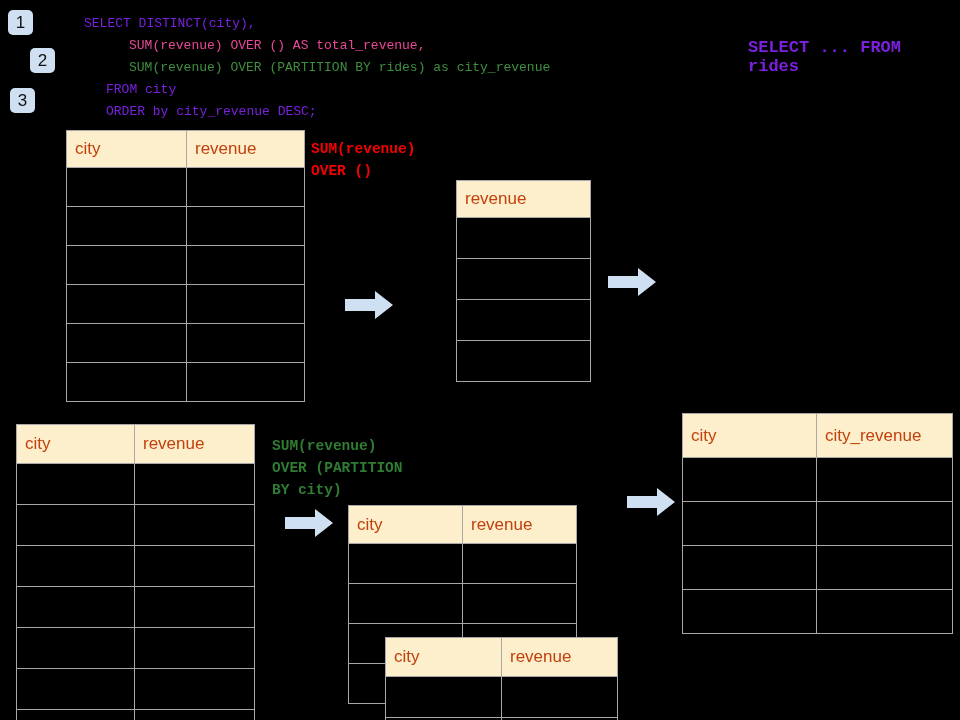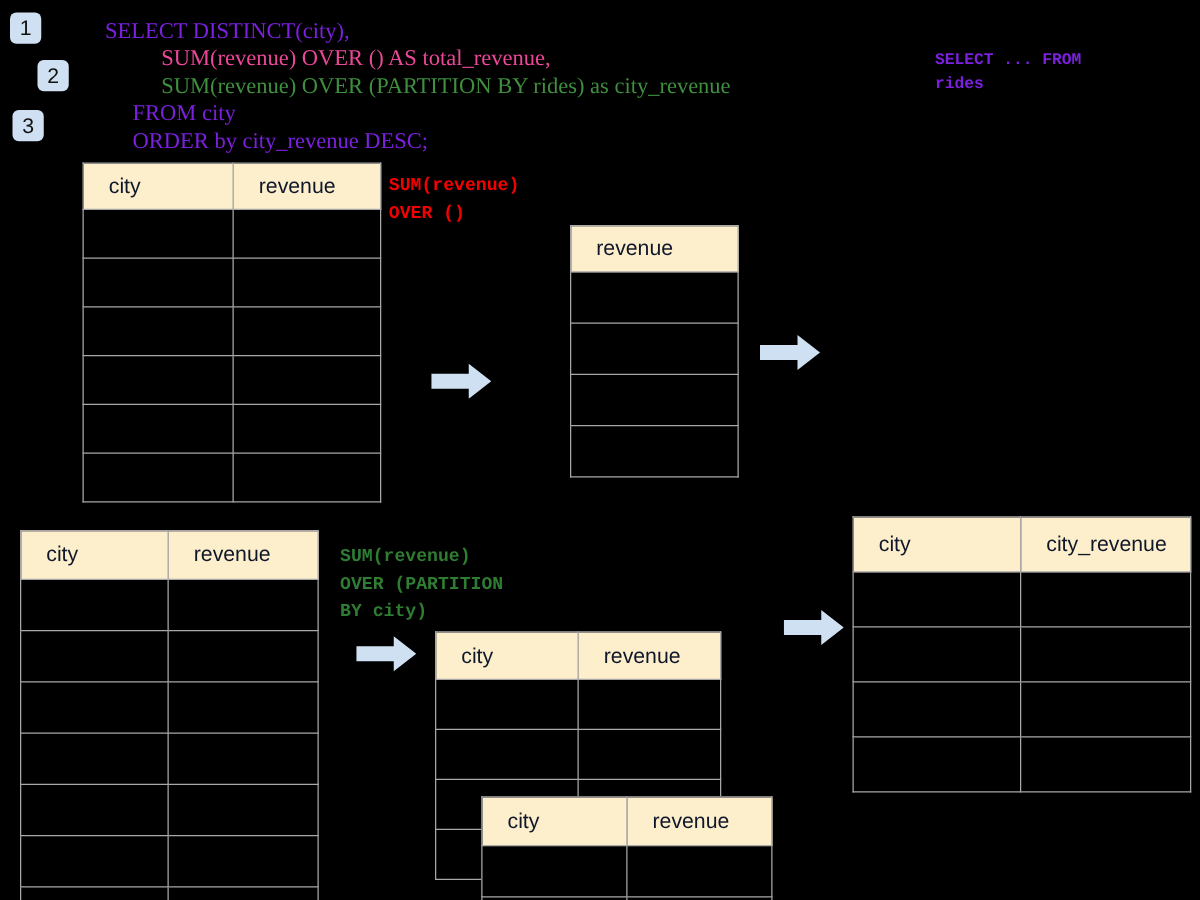--- a/index.html
+++ b/index.html
@@ -14,8 +14,8 @@
          width:25px;height:25px;}
 
   
-  .code{position:absolute;font-family:Liberation Serif, serif;
-        font-size:18px;white-space:pre;letter-spacing:0px;line-height:22px;}
+  .code{position:absolute;font-family:Liberation Mono, monospace;
+        font-size:13px;white-space:pre;letter-spacing:0px;line-height:22px;}
   .c-purple{color:#7b20df;}
   .c-red{color:#ec4899;}
   .c-green{color:#3f8f3f;}

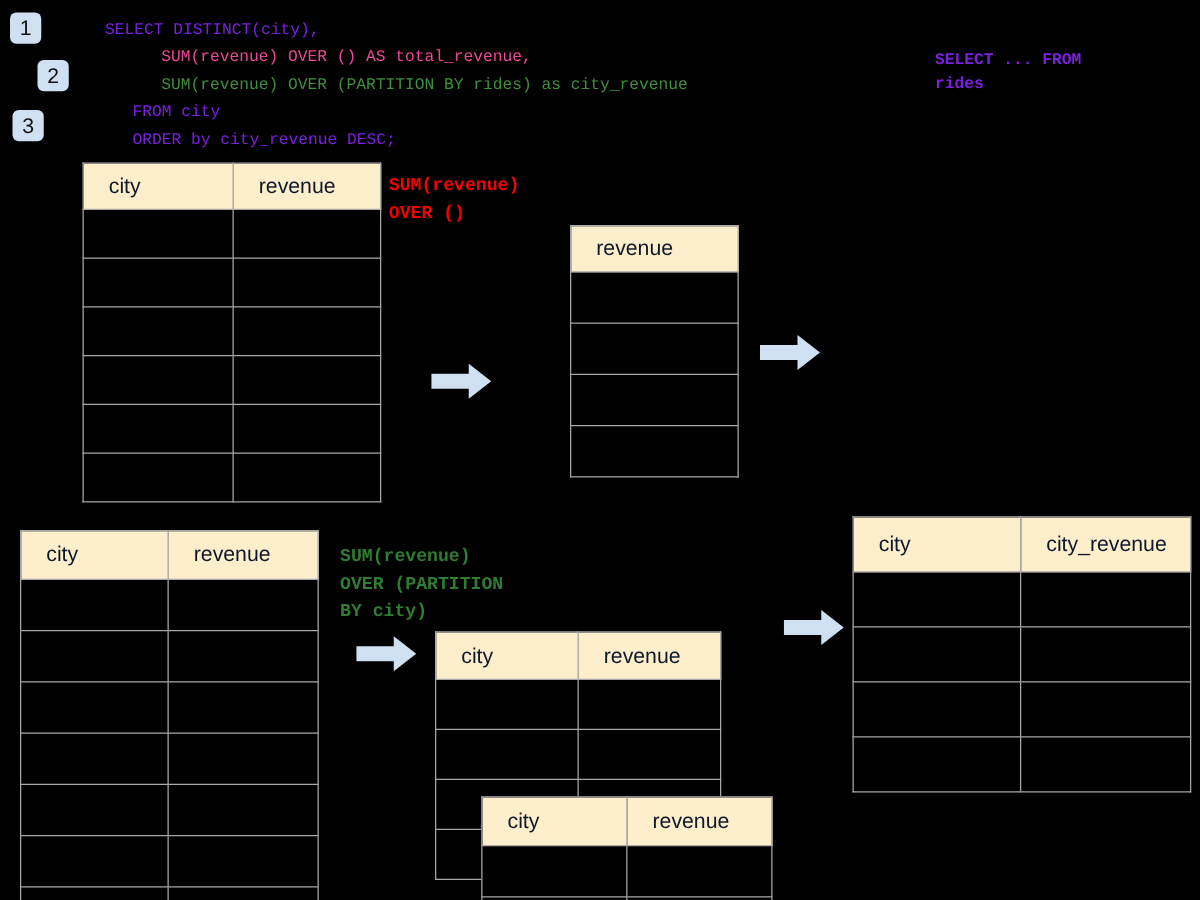--- a/index.html
+++ b/index.html
@@ -21,7 +21,7 @@
   .c-green{color:#3f8f3f;}
 
   .side-note{position:absolute;font-family:"Liberation Mono",monospace;
-             font-size:13px;line-height:19px;color:#7b20df;white-space:pre;font-weight:bold;}
+             font-size:17px;line-height:19px;color:#7b20df;white-space:pre;font-weight:bold;}
 
   
   .note{position:absolute;font-family:"Liberation Mono",monospace;

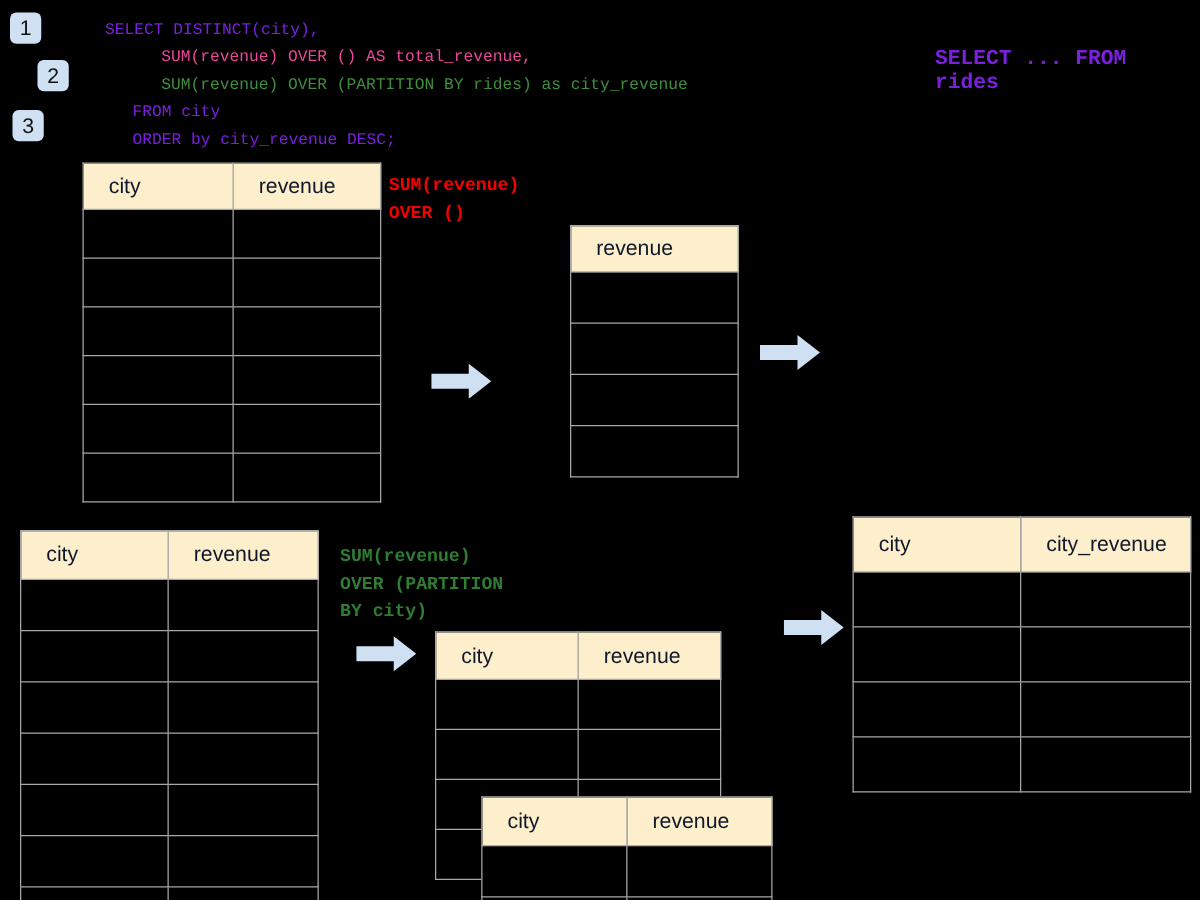--- a/index.html
+++ b/index.html
@@ -33,8 +33,8 @@
   .tbl{position:absolute;border-collapse:collapse;background:#000;
        table-layout:fixed;}
   .tbl th,.tbl td{border:1px solid #a8a8a8;box-sizing:border-box;}
-  .tbl th{background:#fdeecc;color:#0f172a;font-weight:normal;
-          font-size:17px;text-align:left;padding:6px 20px;
+  .tbl th{background:#fdeecc;color:#c2410c;font-weight:normal;
+          font-size:17px;text-align:left;padding:6px 8px;
           font-family:"Liberation Sans",sans-serif;}
   .tbl td{background:#000;padding:0;}
 

